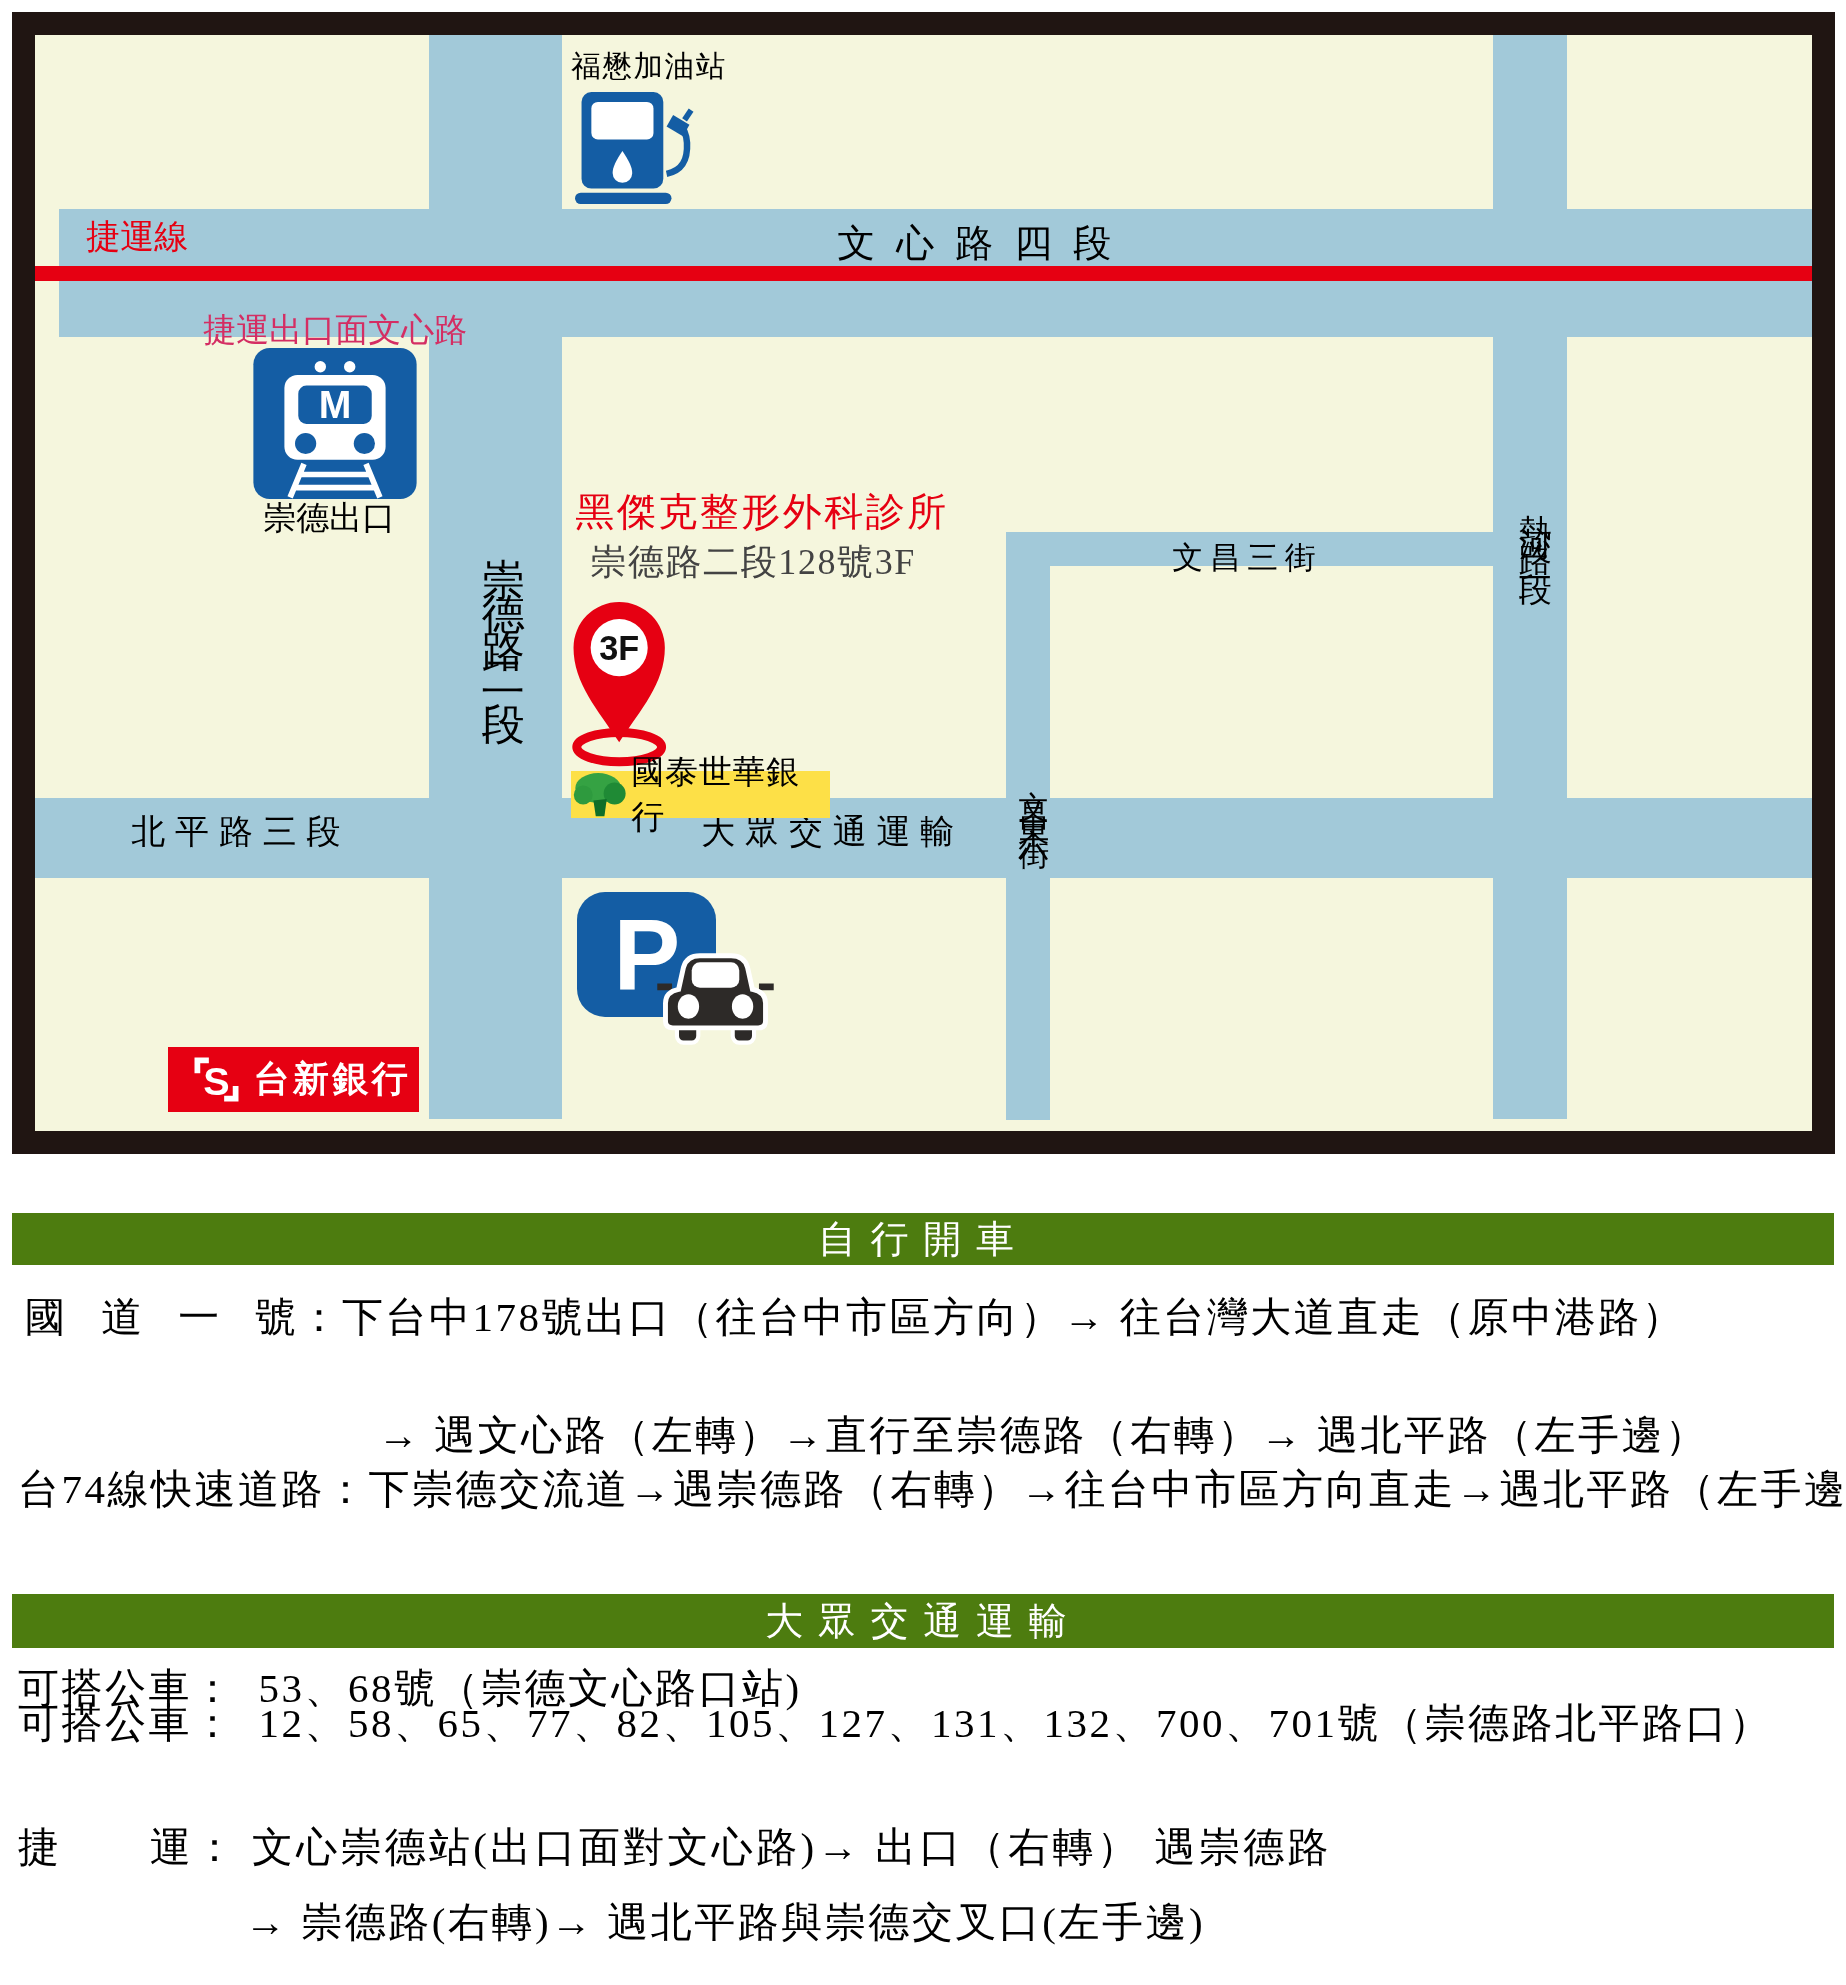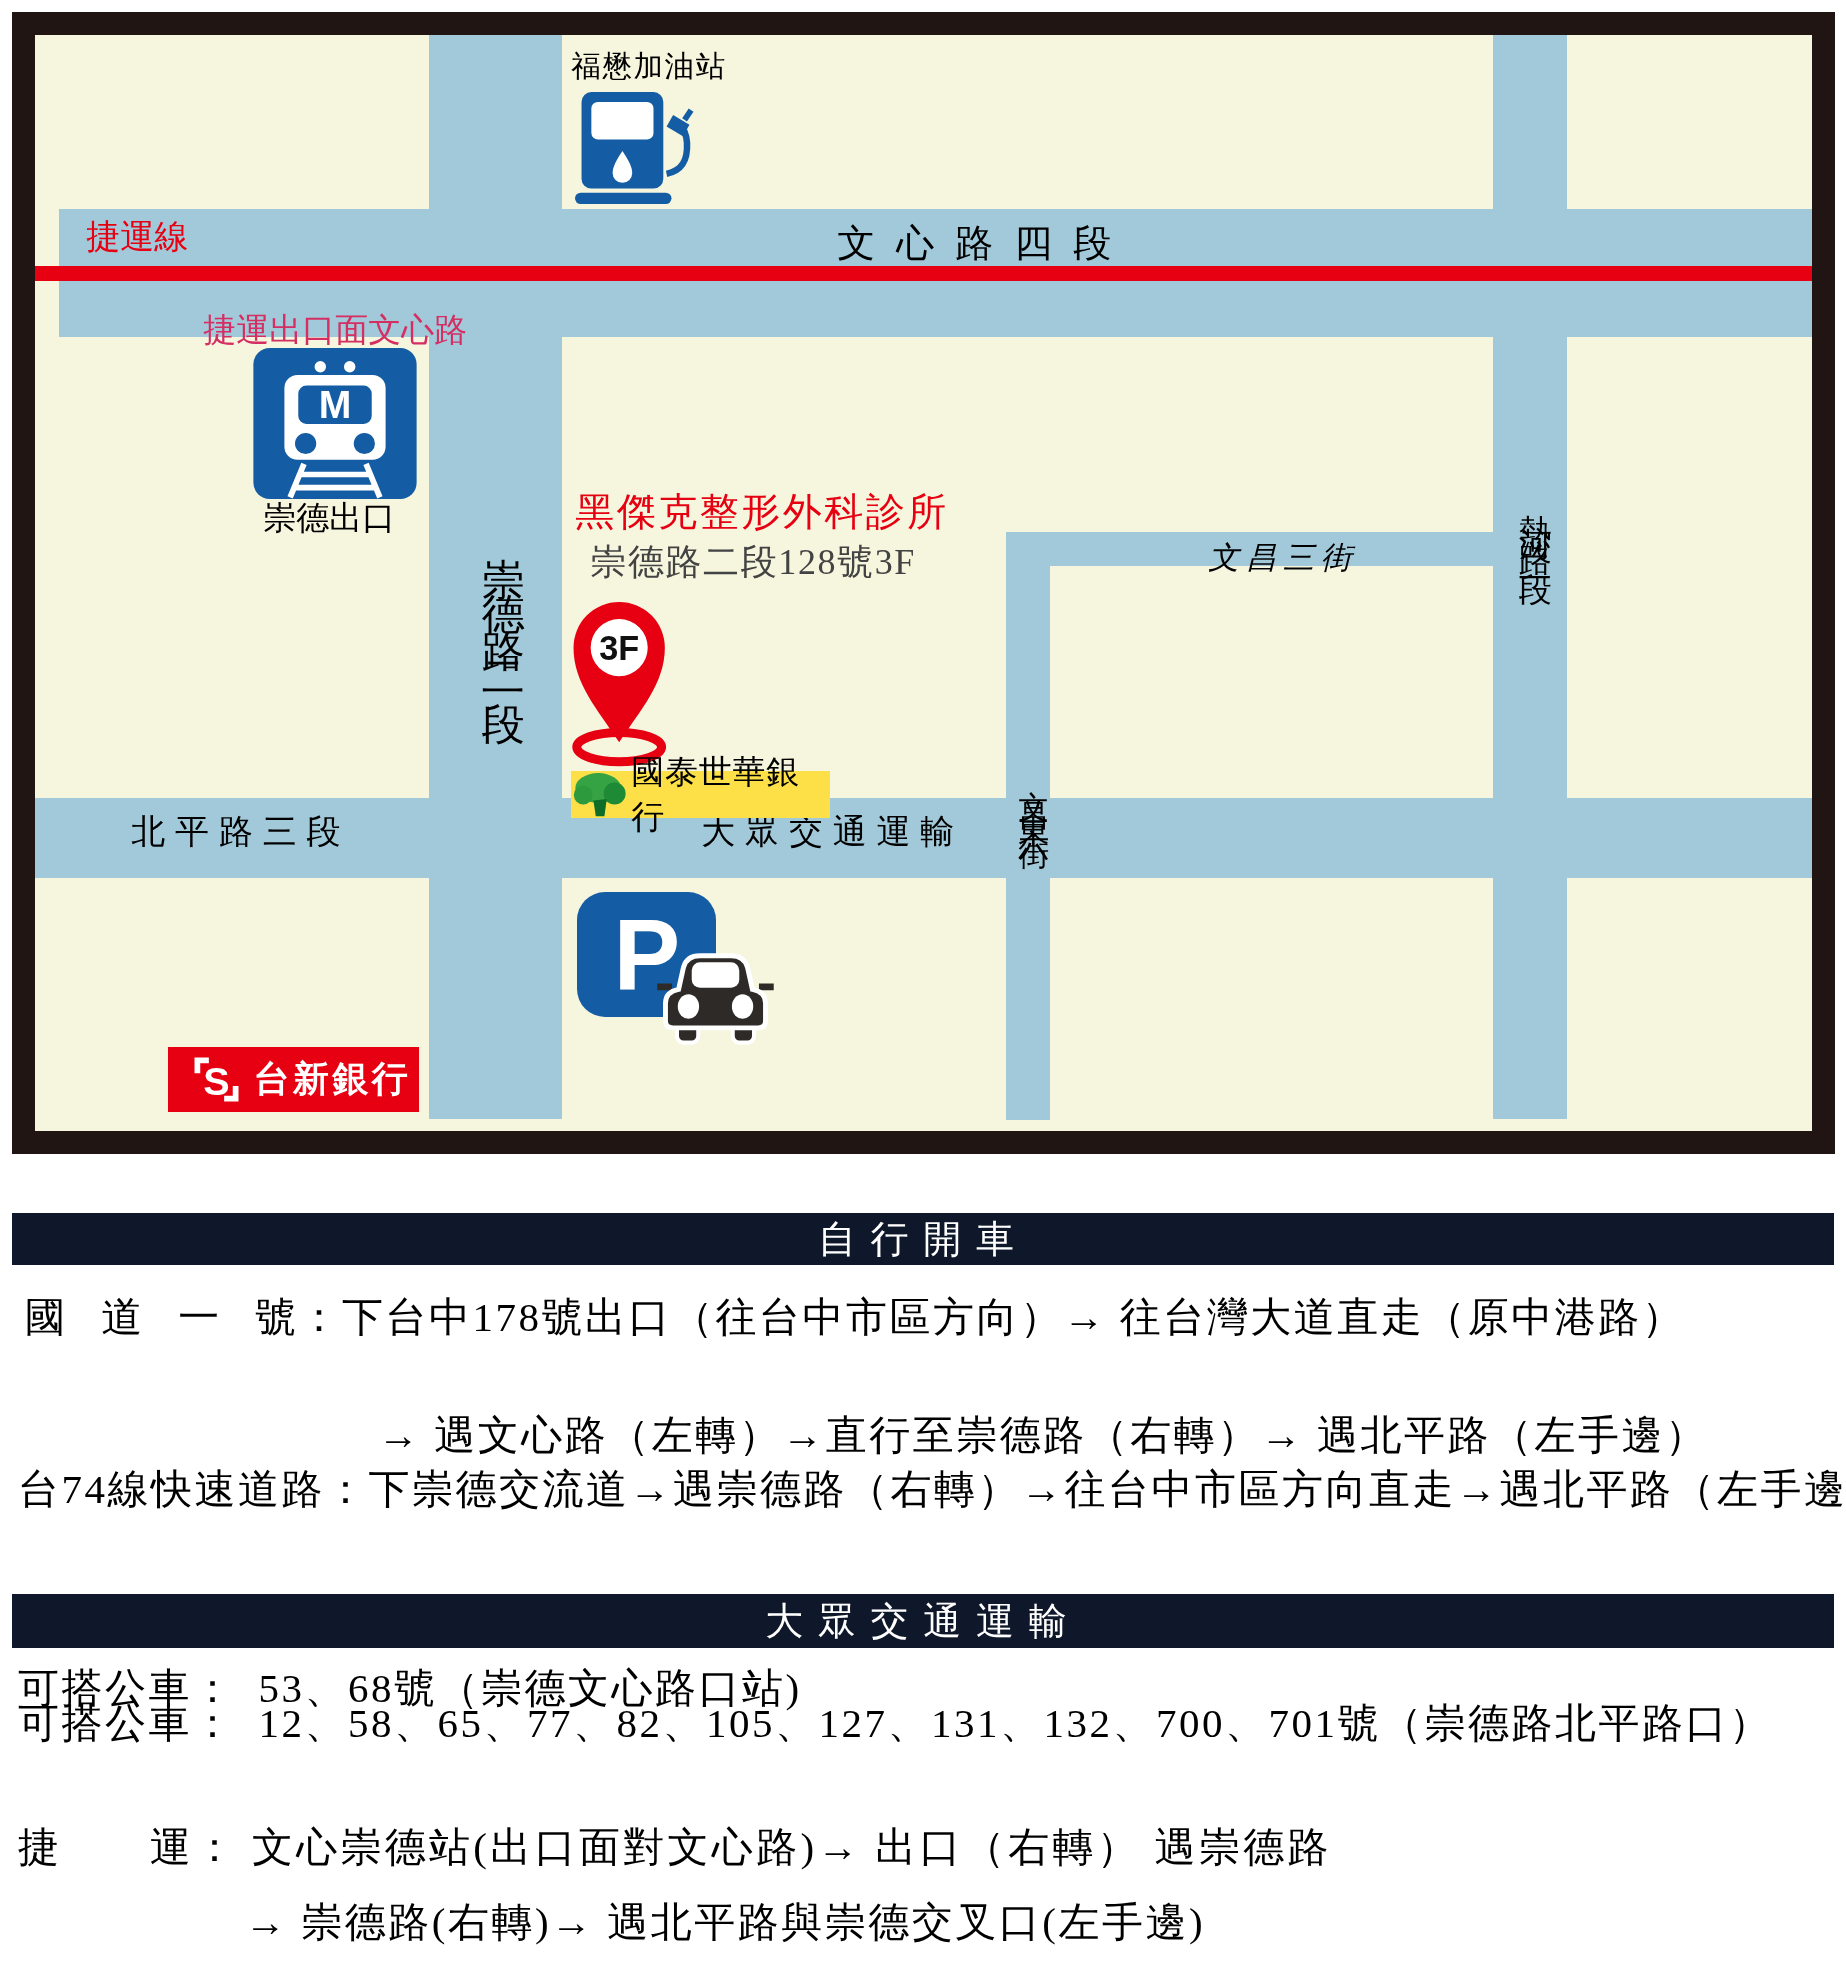--- a/index.html
+++ b/index.html
@@ -31,7 +31,7 @@
   .v-wce6{left:977px;top:731px;font-size:31px;letter-spacing:12.3px;}
   .lbl-bp3{left:96px;top:777px;font-size:34px;letter-spacing:9.8px;}
   .lbl-bp4{left:666px;top:777px;font-size:34px;letter-spacing:9.8px;}
-  .lbl-wc3{left:1173px;top:505px;font-size:31px;letter-spacing:6.5px;font-style:italic;}
+  .lbl-wc3{left:1137px;top:505px;font-size:31px;letter-spacing:6.5px;}
   .gas-pump{left:540px;top:57px;width:121px;height:113px;}
   .mrt-icon{left:218px;top:313px;width:164px;height:151px;}
   .pin{left:532px;top:552px;width:106px;height:180px;}

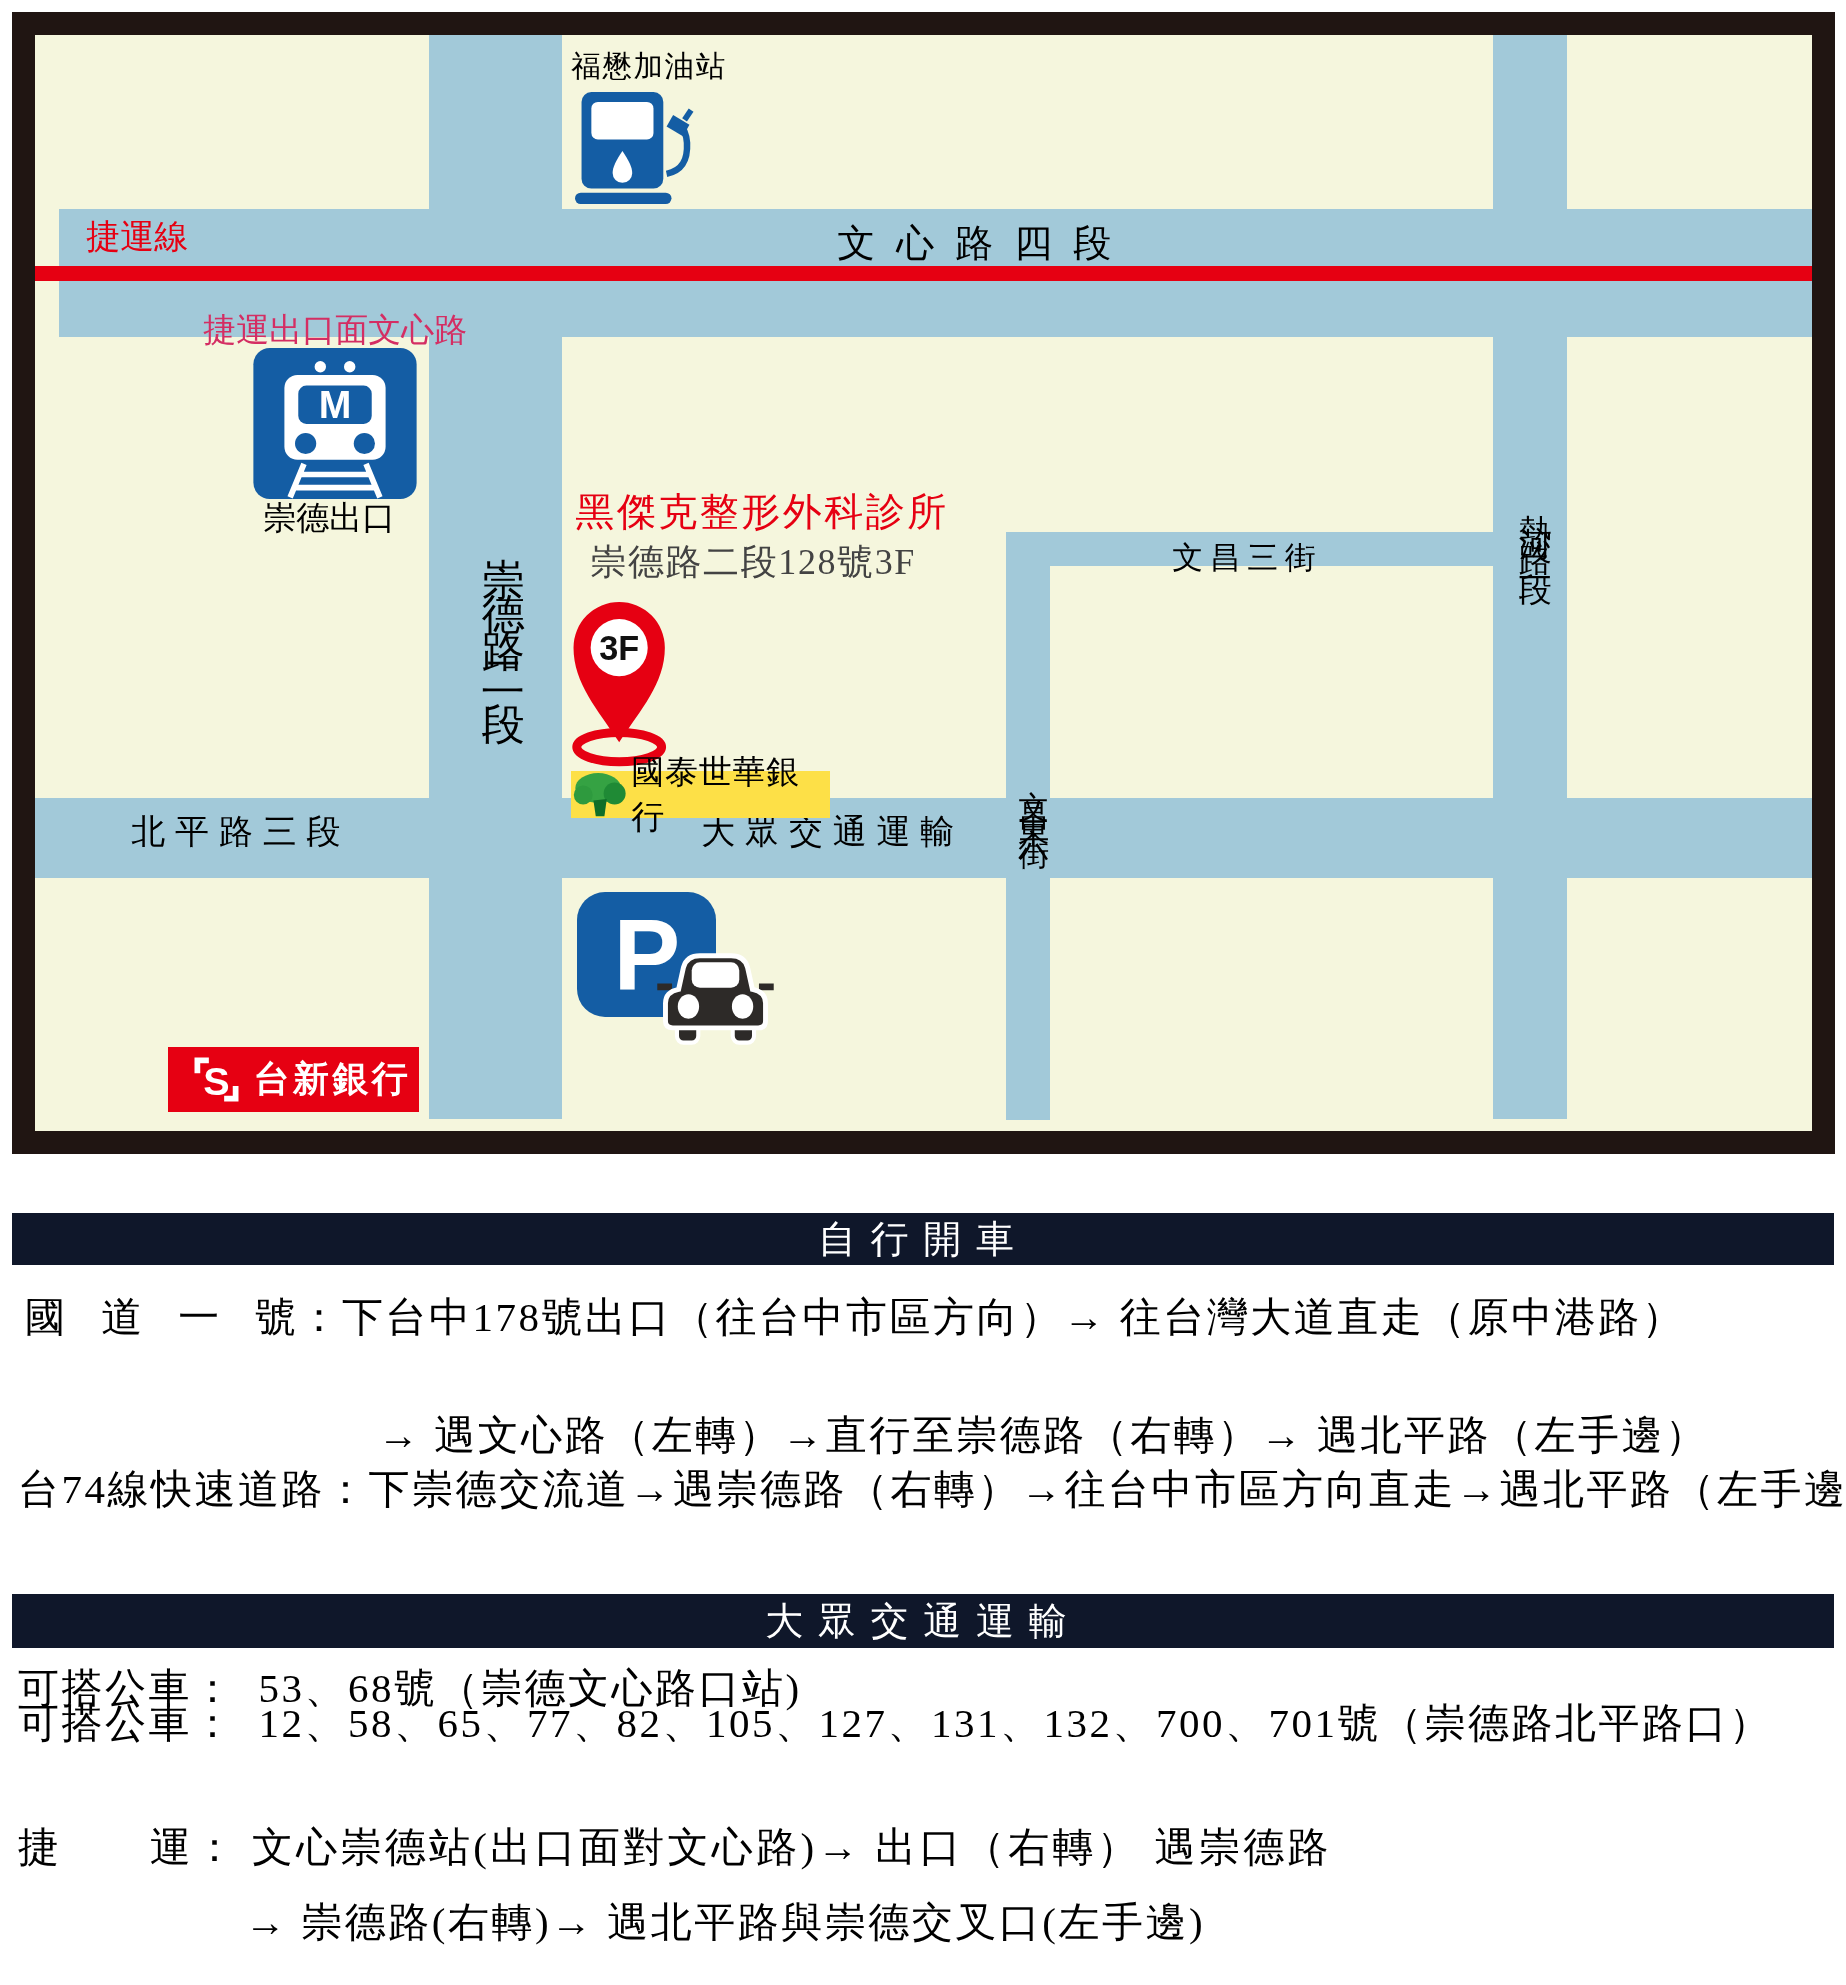--- a/index.html
+++ b/index.html
@@ -49,7 +49,7 @@
   .taishin-txt{position:static;color:#fff;margin-left:11.5px;
                font:bold 36px "Liberation Sans","DejaVu Sans",sans-serif;letter-spacing:3.3px;}
   
-  .graybar{position:absolute;left:12.3px;width:1822px;background:#0f172a;color:#fff;
+  .graybar{position:absolute;left:12.3px;width:1822px;background:#4d7c0f;color:#fff;
            text-align:center;font-size:38px;letter-spacing:14.7px;}
   .bar1{top:1213px;height:52px;line-height:52px;}
   .bar2{top:1594px;height:54px;line-height:54px;}

